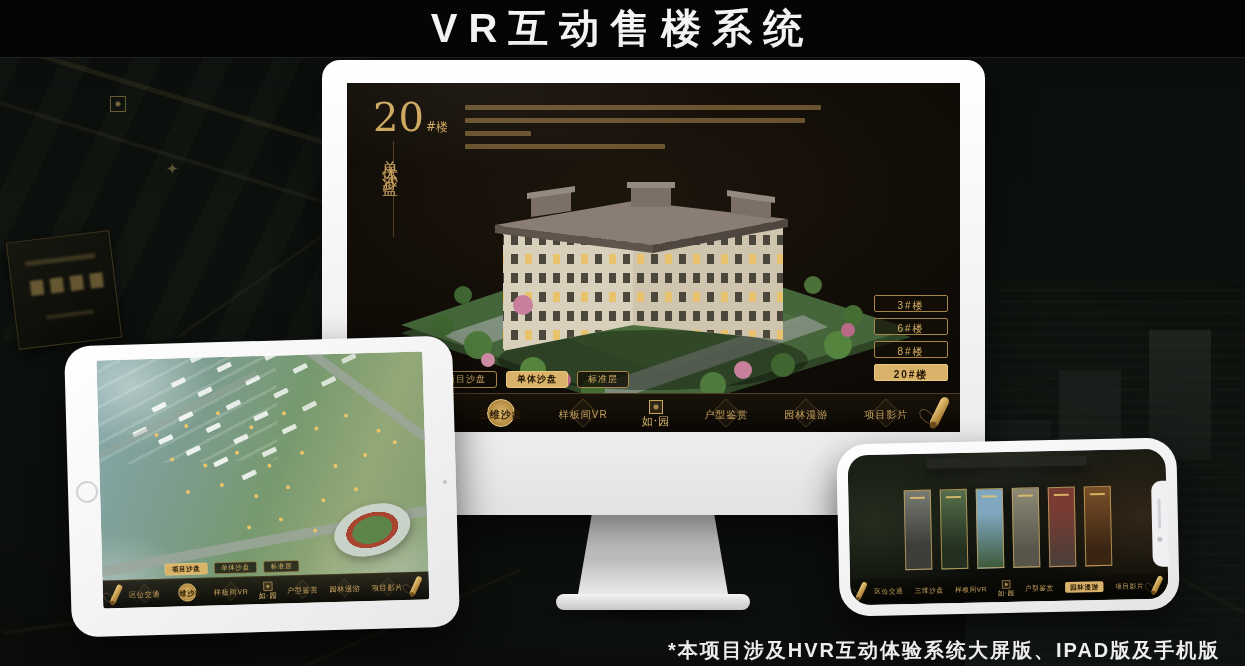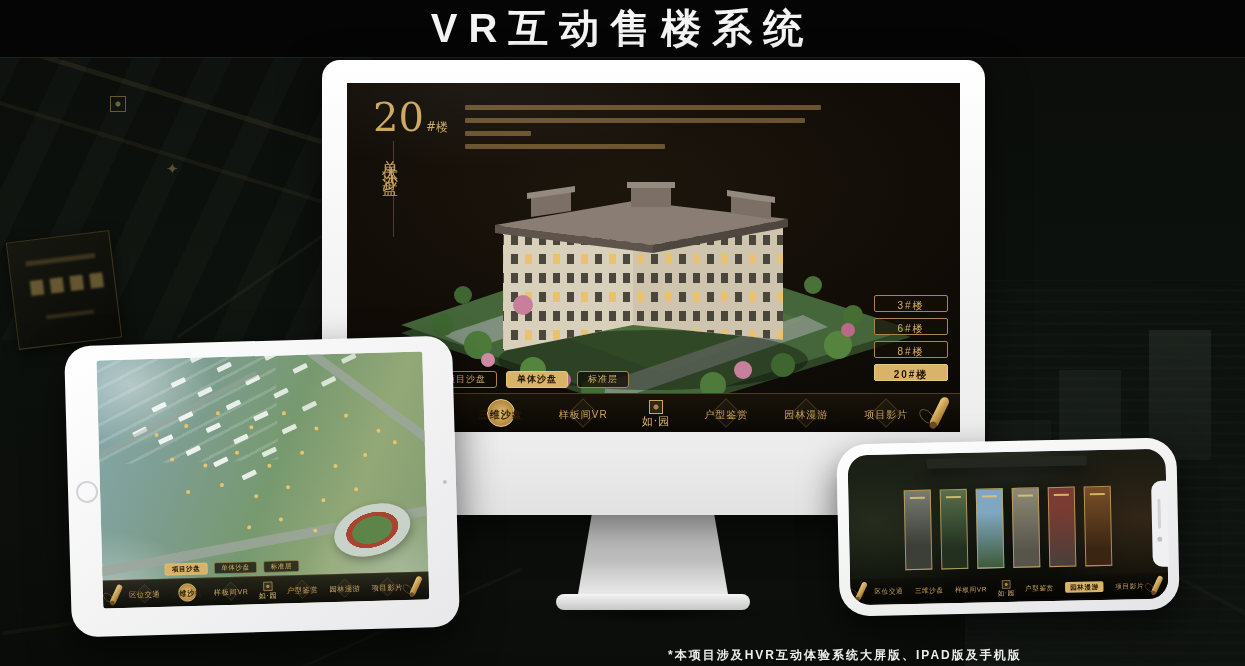--- a/index.html
+++ b/index.html
@@ -185,7 +185,7 @@
   .ph-notch .slit{position:absolute;left:6px;top:18px;width:3px;height:30px;border-radius:2px;background:#d2d2d6;}
   .ph-notch .dot{position:absolute;left:5px;top:56px;width:5px;height:5px;border-radius:50%;background:#bfc1c5;}
   
-  .footnote{position:absolute;left:668px;bottom:2px;z-index:7;color:#ededed;font-size:12px;
+  .footnote{position:absolute;left:668px;bottom:2px;z-index:7;color:#ededed;font-size:20px;
     font-weight:600;letter-spacing:2px;}
 </style>
 </head>

